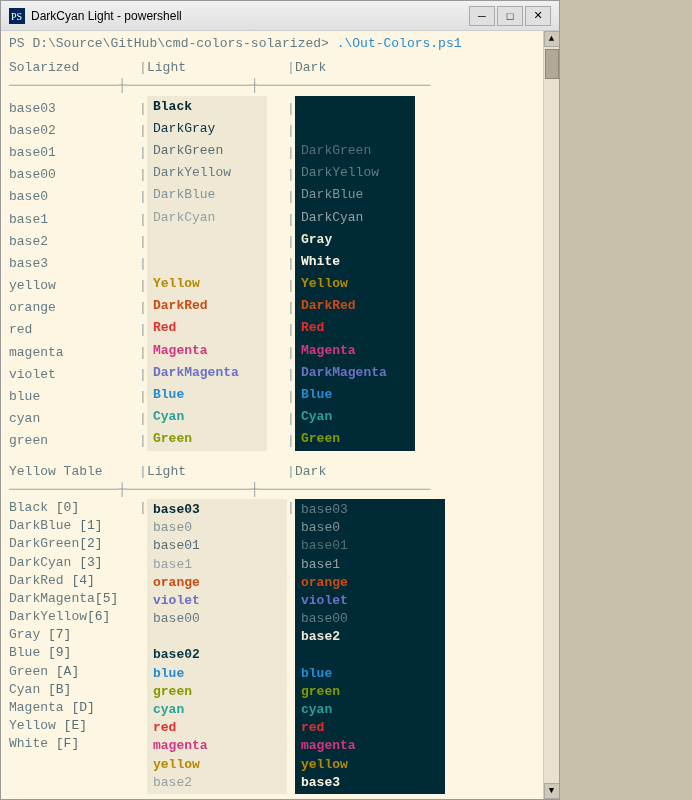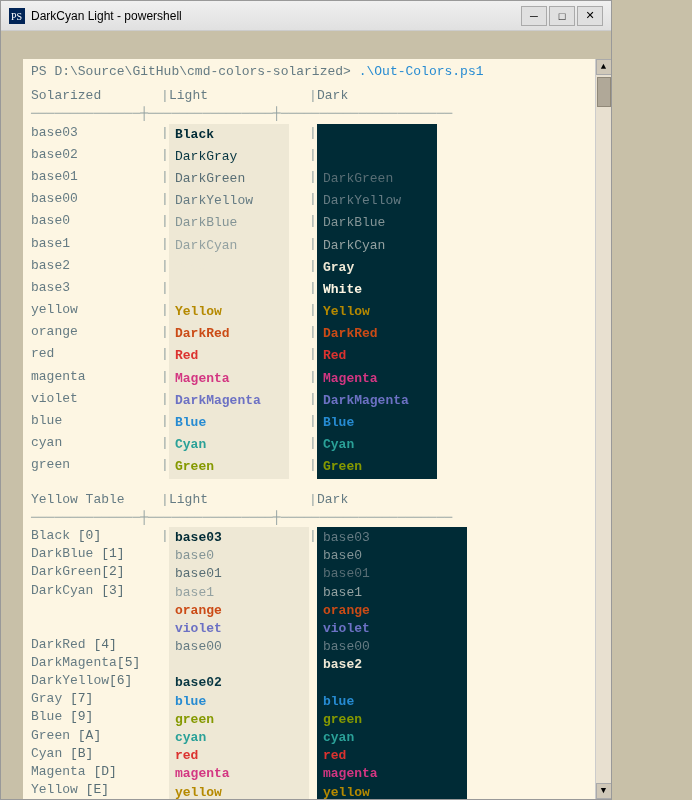--- a/index.html
+++ b/index.html
@@ -5,7 +5,7 @@
     * { margin: 0; padding: 0; box-sizing: border-box; }
     body { font-family: 'Consolas', 'Courier New', monospace; font-size: 13px; background: #c8c0a8; width: 692px; height: 800px; overflow: hidden; }
     
-    .window { width: 612px; height: 800px; display: flex; flex-direction: column; border: 1px solid #999; gap: 28px; }
+    .window { width: 560px; height: 800px; display: flex; flex-direction: column; border: 1px solid #999; }
     
     .title-bar {
       background: linear-gradient(to bottom, #f0f0f0, #e0e0e0);

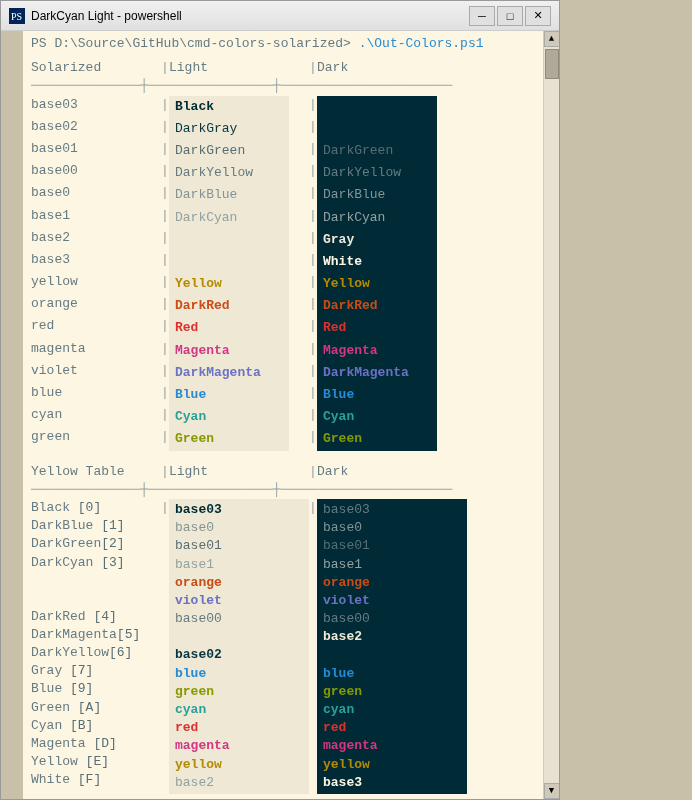--- a/index.html
+++ b/index.html
@@ -125,7 +125,7 @@
     </div>
   </div>
 
-  <div style="display:flex; flex:1; overflow:hidden;padding-left:22px;">
+  <div style="display:flex; flex:1; overflow:hidden;">
     <div class="terminal" style="flex:1; overflow-y:auto;">
 
       <div>

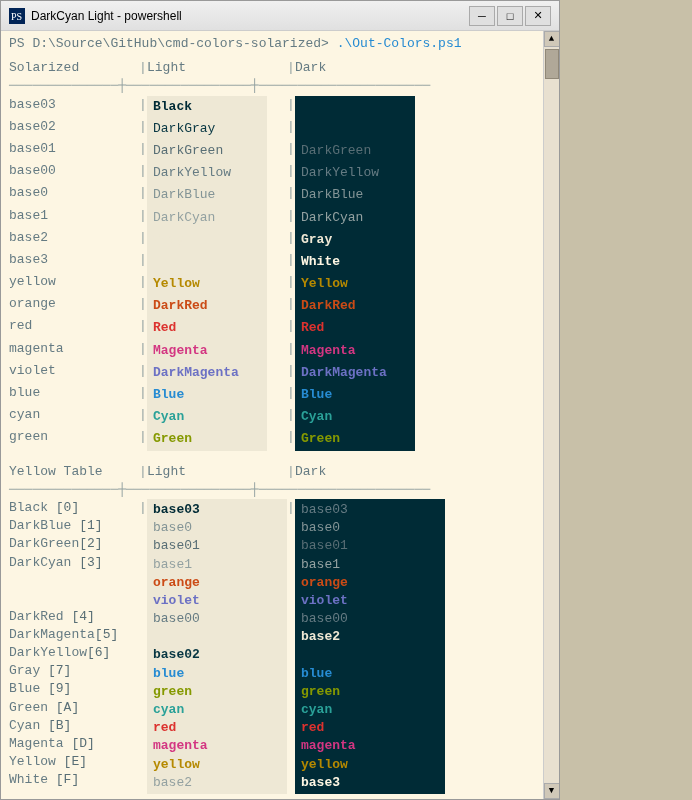--- a/index.html
+++ b/index.html
@@ -46,7 +46,7 @@
     .prompt-cmd { color: #268bd2; }
     
     
-    .row { display: flex; }
+    .row { display: flex; align-items: flex-end; }
     .col1 { width: 130px; }
     .col2 { width: 140px; }
     .col3 { width: 180px; }

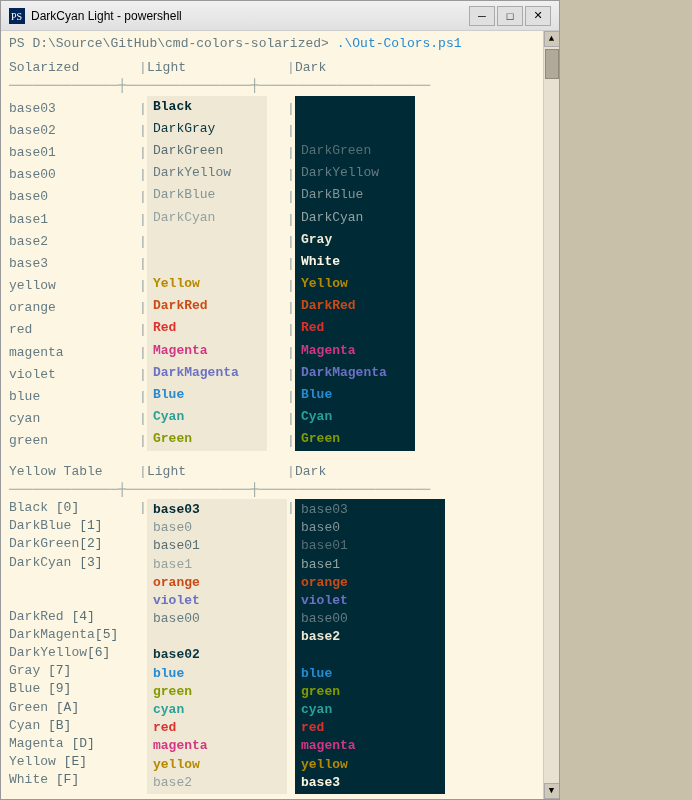--- a/index.html
+++ b/index.html
@@ -415,7 +415,7 @@
           <div style="color:#657b83;">DarkBlue <span style="color:#586e75;">[1]</span></div>
           <div style="color:#657b83;">DarkGreen<span style="color:#586e75;">[2]</span></div>
           <div style="color:#657b83;">DarkCyan <span style="color:#586e75;">[3]</span></div>
-          <div style="color:#657b83;margin-top:36px;">DarkRed  <span style="color:#586e75;">[4]</span></div>
+          <div style="color:#657b83;">DarkRed  <span style="color:#586e75;">[4]</span></div>
           <div style="color:#657b83;">DarkMagenta<span style="color:#586e75;">[5]</span></div>
           <div style="color:#657b83;">DarkYellow<span style="color:#586e75;">[6]</span></div>
           <div style="color:#657b83;">Gray     <span style="color:#586e75;">[7]</span></div>

